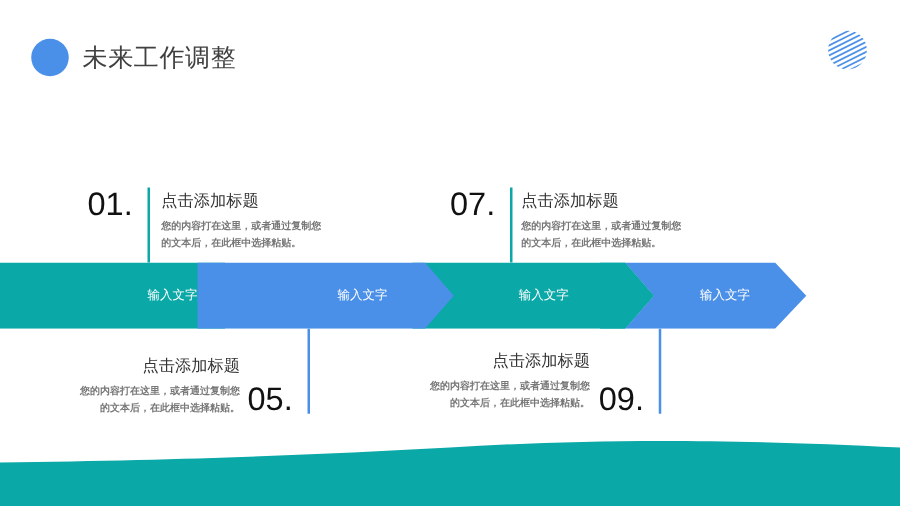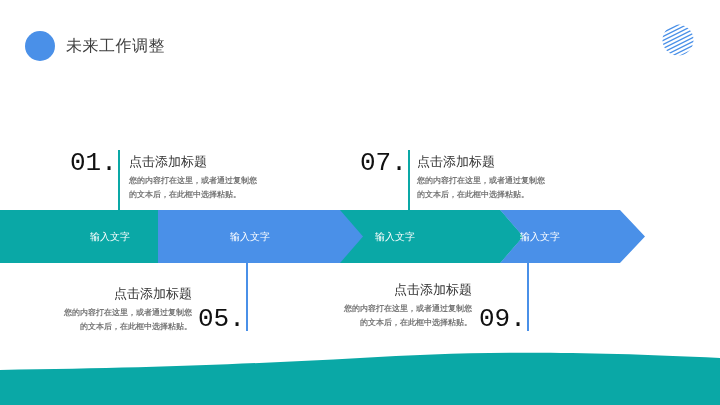--- a/index.html
+++ b/index.html
@@ -6,7 +6,7 @@
     body { width:720px; height:405px; position:relative; overflow:hidden; background:#ffffff; font-family:"DejaVu Sans","Liberation Sans",sans-serif; }
     .abs { position:absolute; }
     .title-dot { left:25px; top:31px; width:30px; height:30px; border-radius:50%; background:#4A90E8; }
-    .page-title { left:66px; top:33px; font-size:16px; color:#404040; line-height:26px; letter-spacing:0.5px; }
+    .page-title { left:66px; top:33px; font-size:20px; color:#404040; line-height:26px; letter-spacing:0.5px; }
     .deco { left:662px; top:24px; width:32px; height:32px; }
     .band { left:0; top:210px; width:720px; height:53px; }
     .band-label { position:absolute; top:210px; height:53px; line-height:53px; color:#ffffff; font-size:10px; text-align:left; }

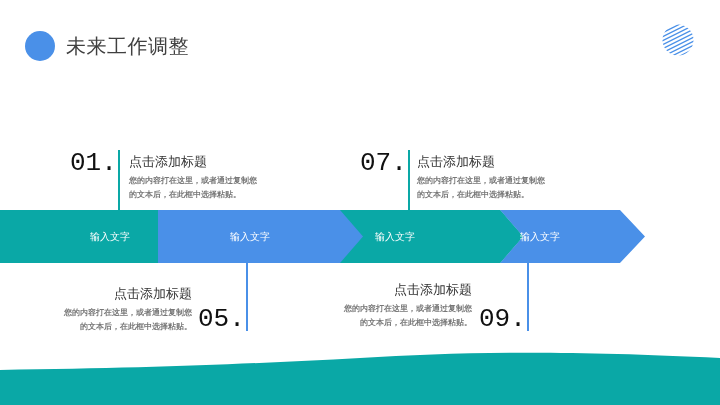--- a/index.html
+++ b/index.html
@@ -10,7 +10,7 @@
     .deco { left:662px; top:24px; width:32px; height:32px; }
     .band { left:0; top:210px; width:720px; height:53px; }
     .band-label { position:absolute; top:210px; height:53px; line-height:53px; color:#ffffff; font-size:10px; text-align:left; }
-    .num { font-size:26px; color:#111; line-height:30px; font-family:Liberation Mono, monospace; }
+    .num { font-size:26px; color:#111; line-height:30px; font-family:Liberation Sans, sans-serif; }
     .vline { width:2px; }
     .h { font-size:13px; color:#333; line-height:20px; }
     .p { font-size:8px; color:#777; line-height:14px;font-weight:bold; }

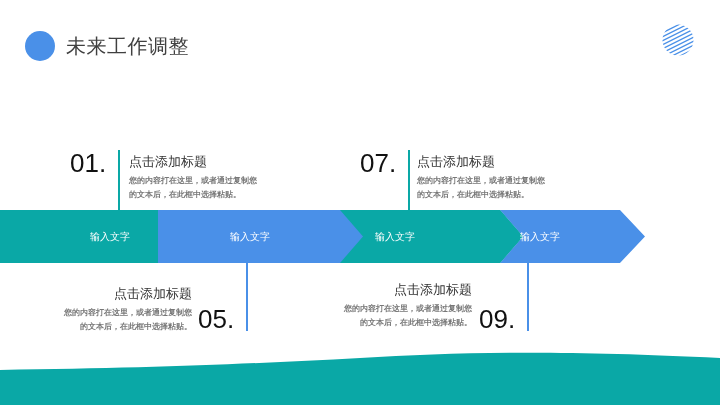--- a/index.html
+++ b/index.html
@@ -9,7 +9,7 @@
     .page-title { left:66px; top:33px; font-size:20px; color:#404040; line-height:26px; letter-spacing:0.5px; }
     .deco { left:662px; top:24px; width:32px; height:32px; }
     .band { left:0; top:210px; width:720px; height:53px; }
-    .band-label { position:absolute; top:210px; height:53px; line-height:53px; color:#ffffff; font-size:10px; text-align:left; }
+    .band-label { position:absolute; top:210px; height:53px; line-height:53px; color:#ffffff; font-size:10px; text-align:right; }
     .num { font-size:26px; color:#111; line-height:30px; font-family:Liberation Sans, sans-serif; }
     .vline { width:2px; }
     .h { font-size:13px; color:#333; line-height:20px; }

